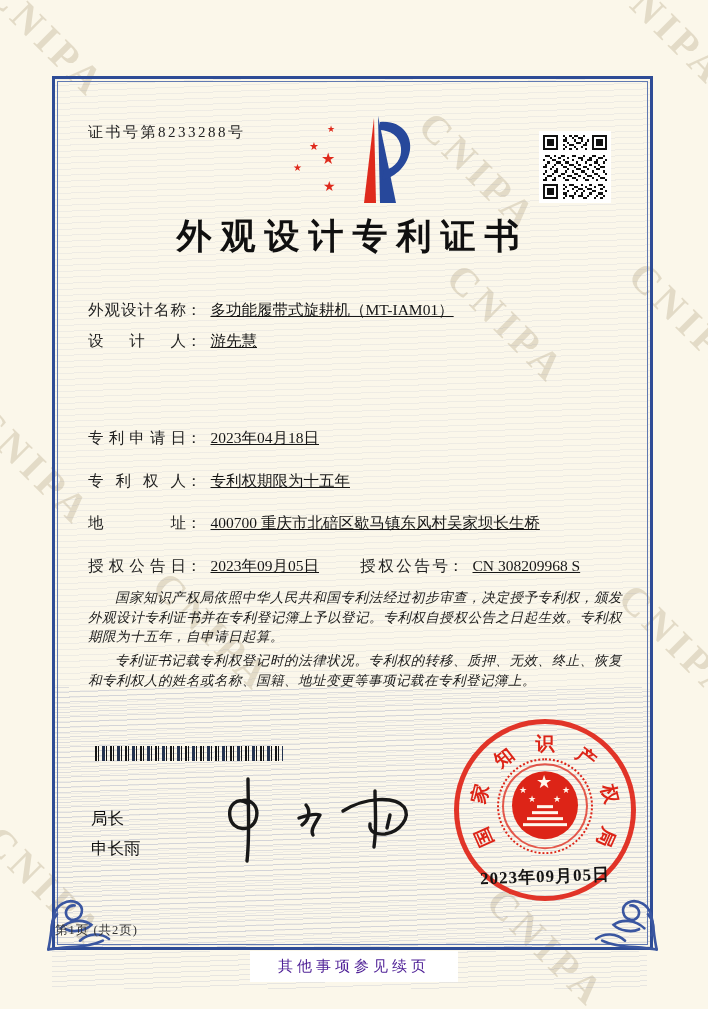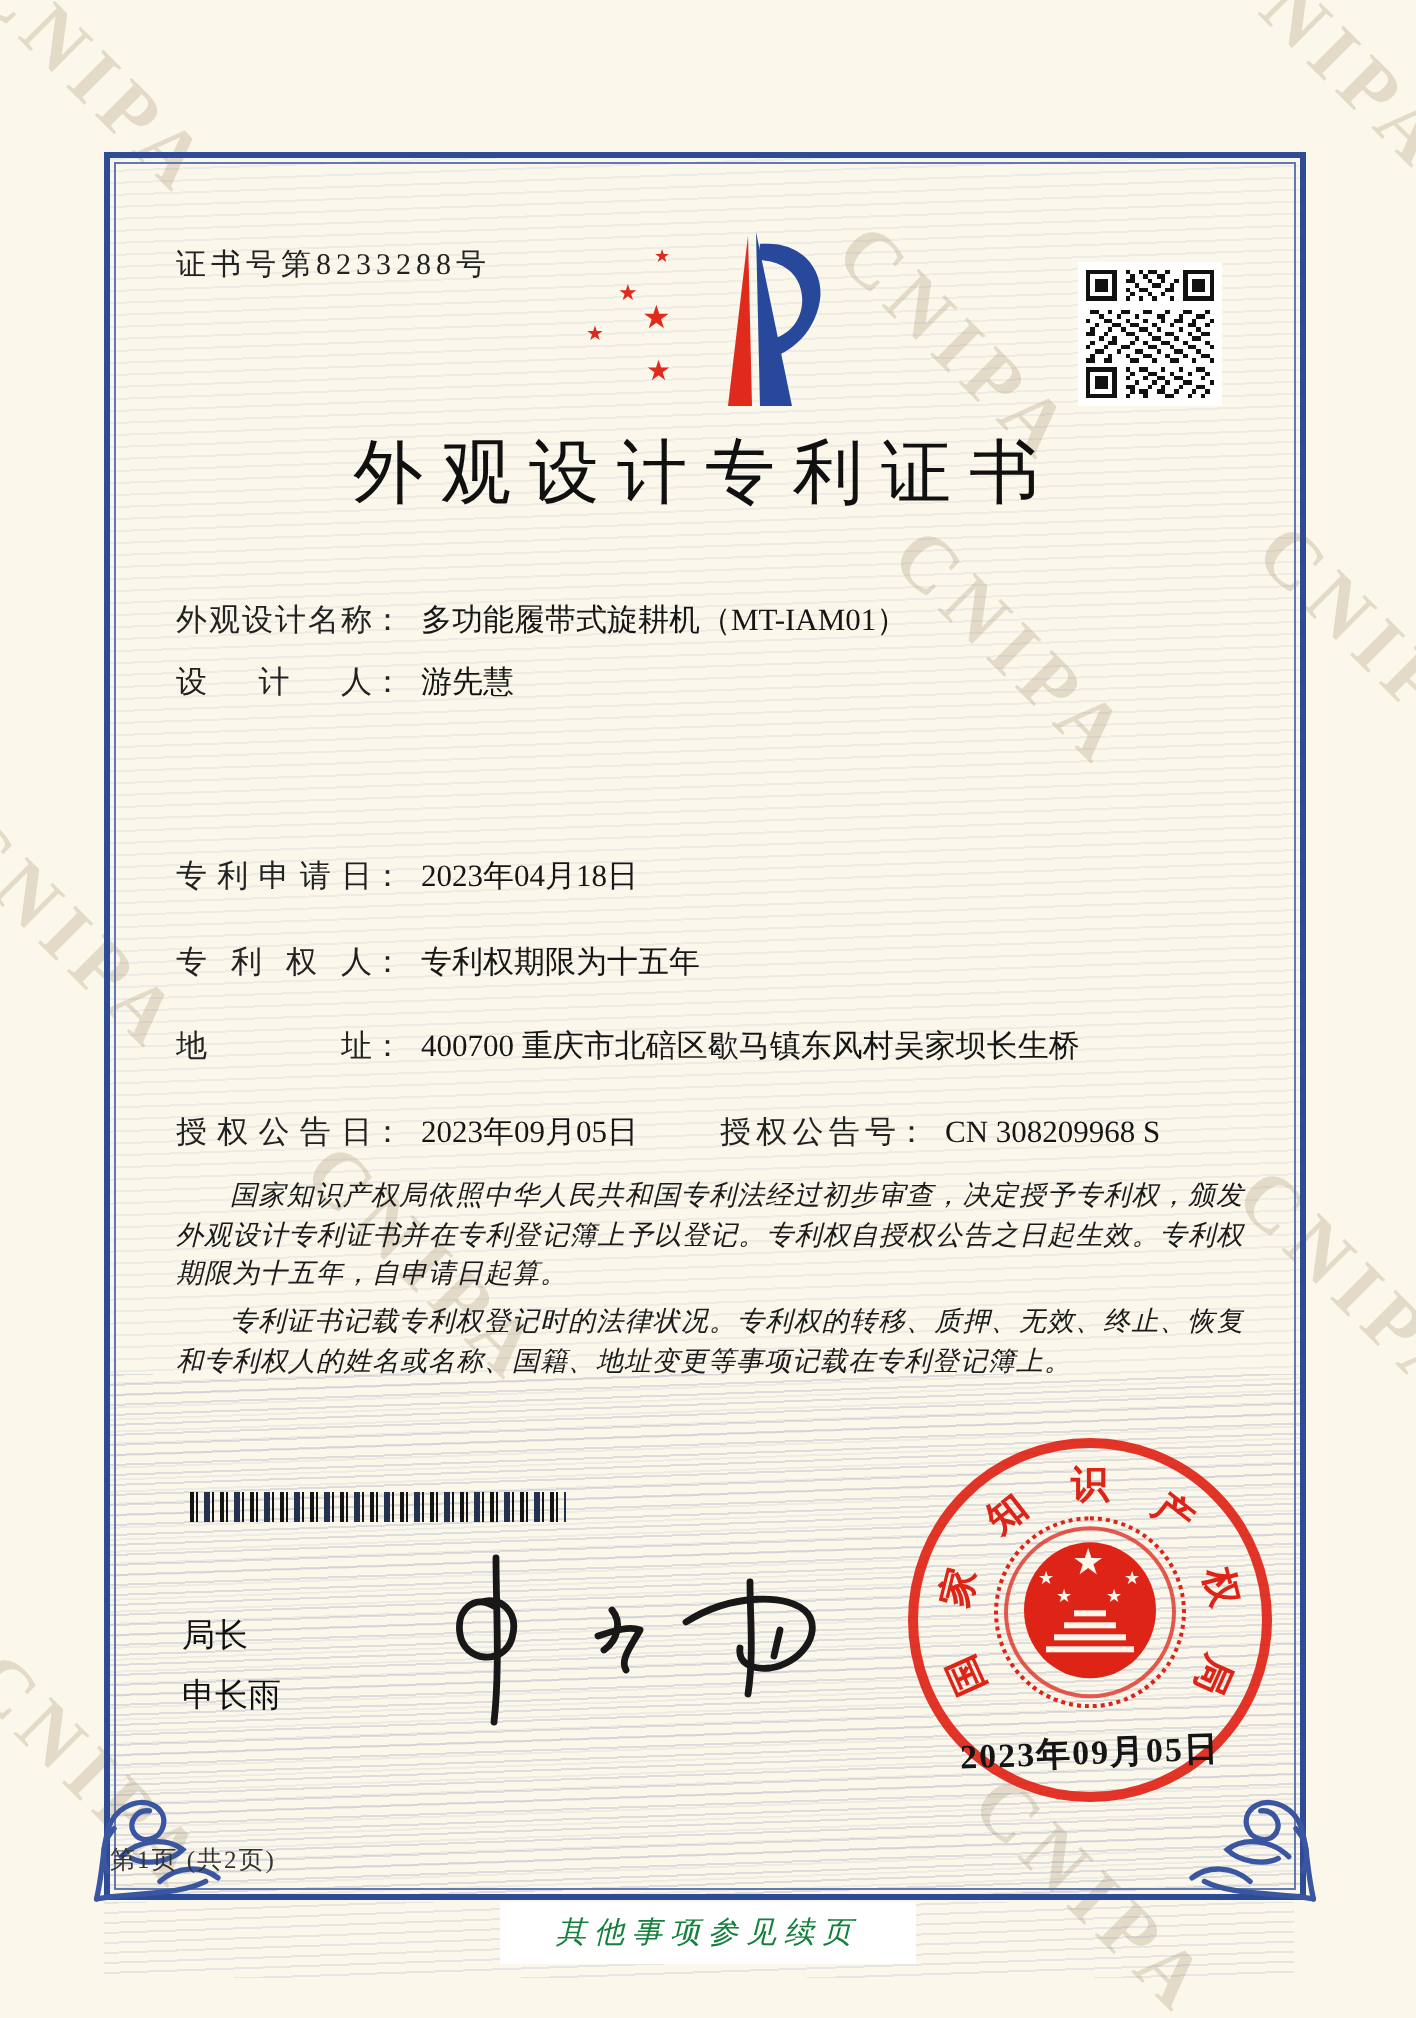--- a/index.html
+++ b/index.html
@@ -34,7 +34,7 @@
   .qr{position:absolute;left:484px;top:52px;width:72px;height:72px;background:#fff;padding:4px;box-sizing:border-box;}
   .title{
     position:absolute;left:0;right:0;top:134px;text-align:center;margin:0;
-    font-size:35px;font-weight:normal;letter-spacing:9px;color:#101010;
+    font-size:35px;font-weight:bold;letter-spacing:9px;color:#101010;
   }
   
   .frow{position:absolute;left:33px;right:28px;height:22px;font-size:15.5px;}

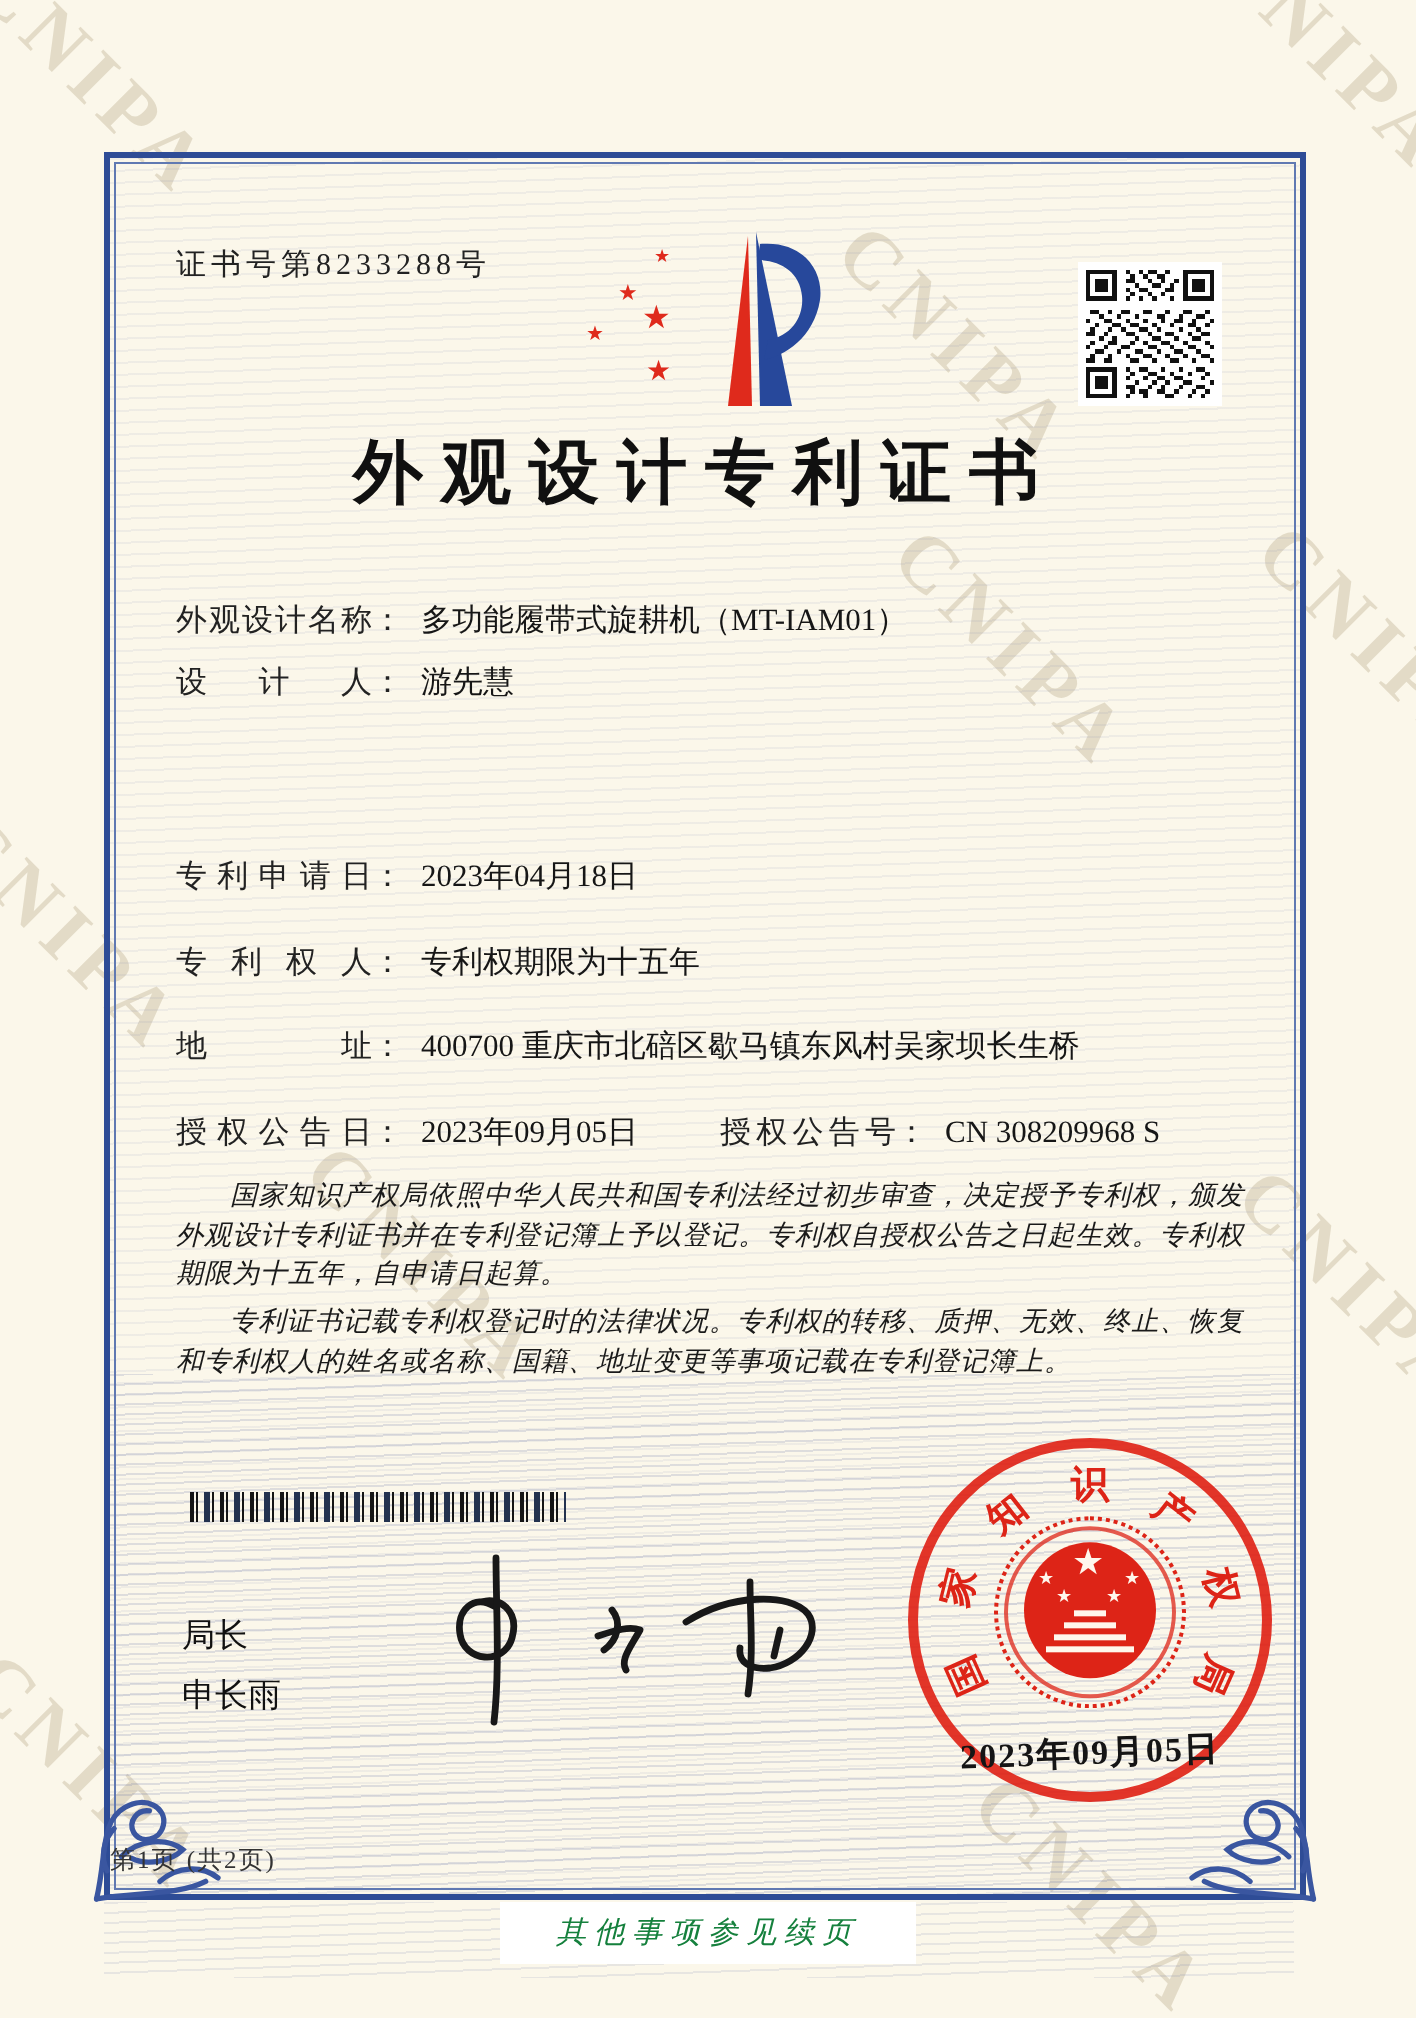--- a/index.html
+++ b/index.html
@@ -40,7 +40,7 @@
   .frow{position:absolute;left:33px;right:28px;height:22px;font-size:15.5px;}
   .flabel{display:inline-block;width:98px;text-align:justify;text-align-last:justify;color:#222;vertical-align:top;}
   .fcolon{color:#222;}
-  .fvalue{margin-left:9px;color:#161616;}
+  .fvalue{margin-left:9px;color:#161616;text-decoration:underline;}
   .pair2{position:absolute;left:272px;top:0;}
   
   .para{

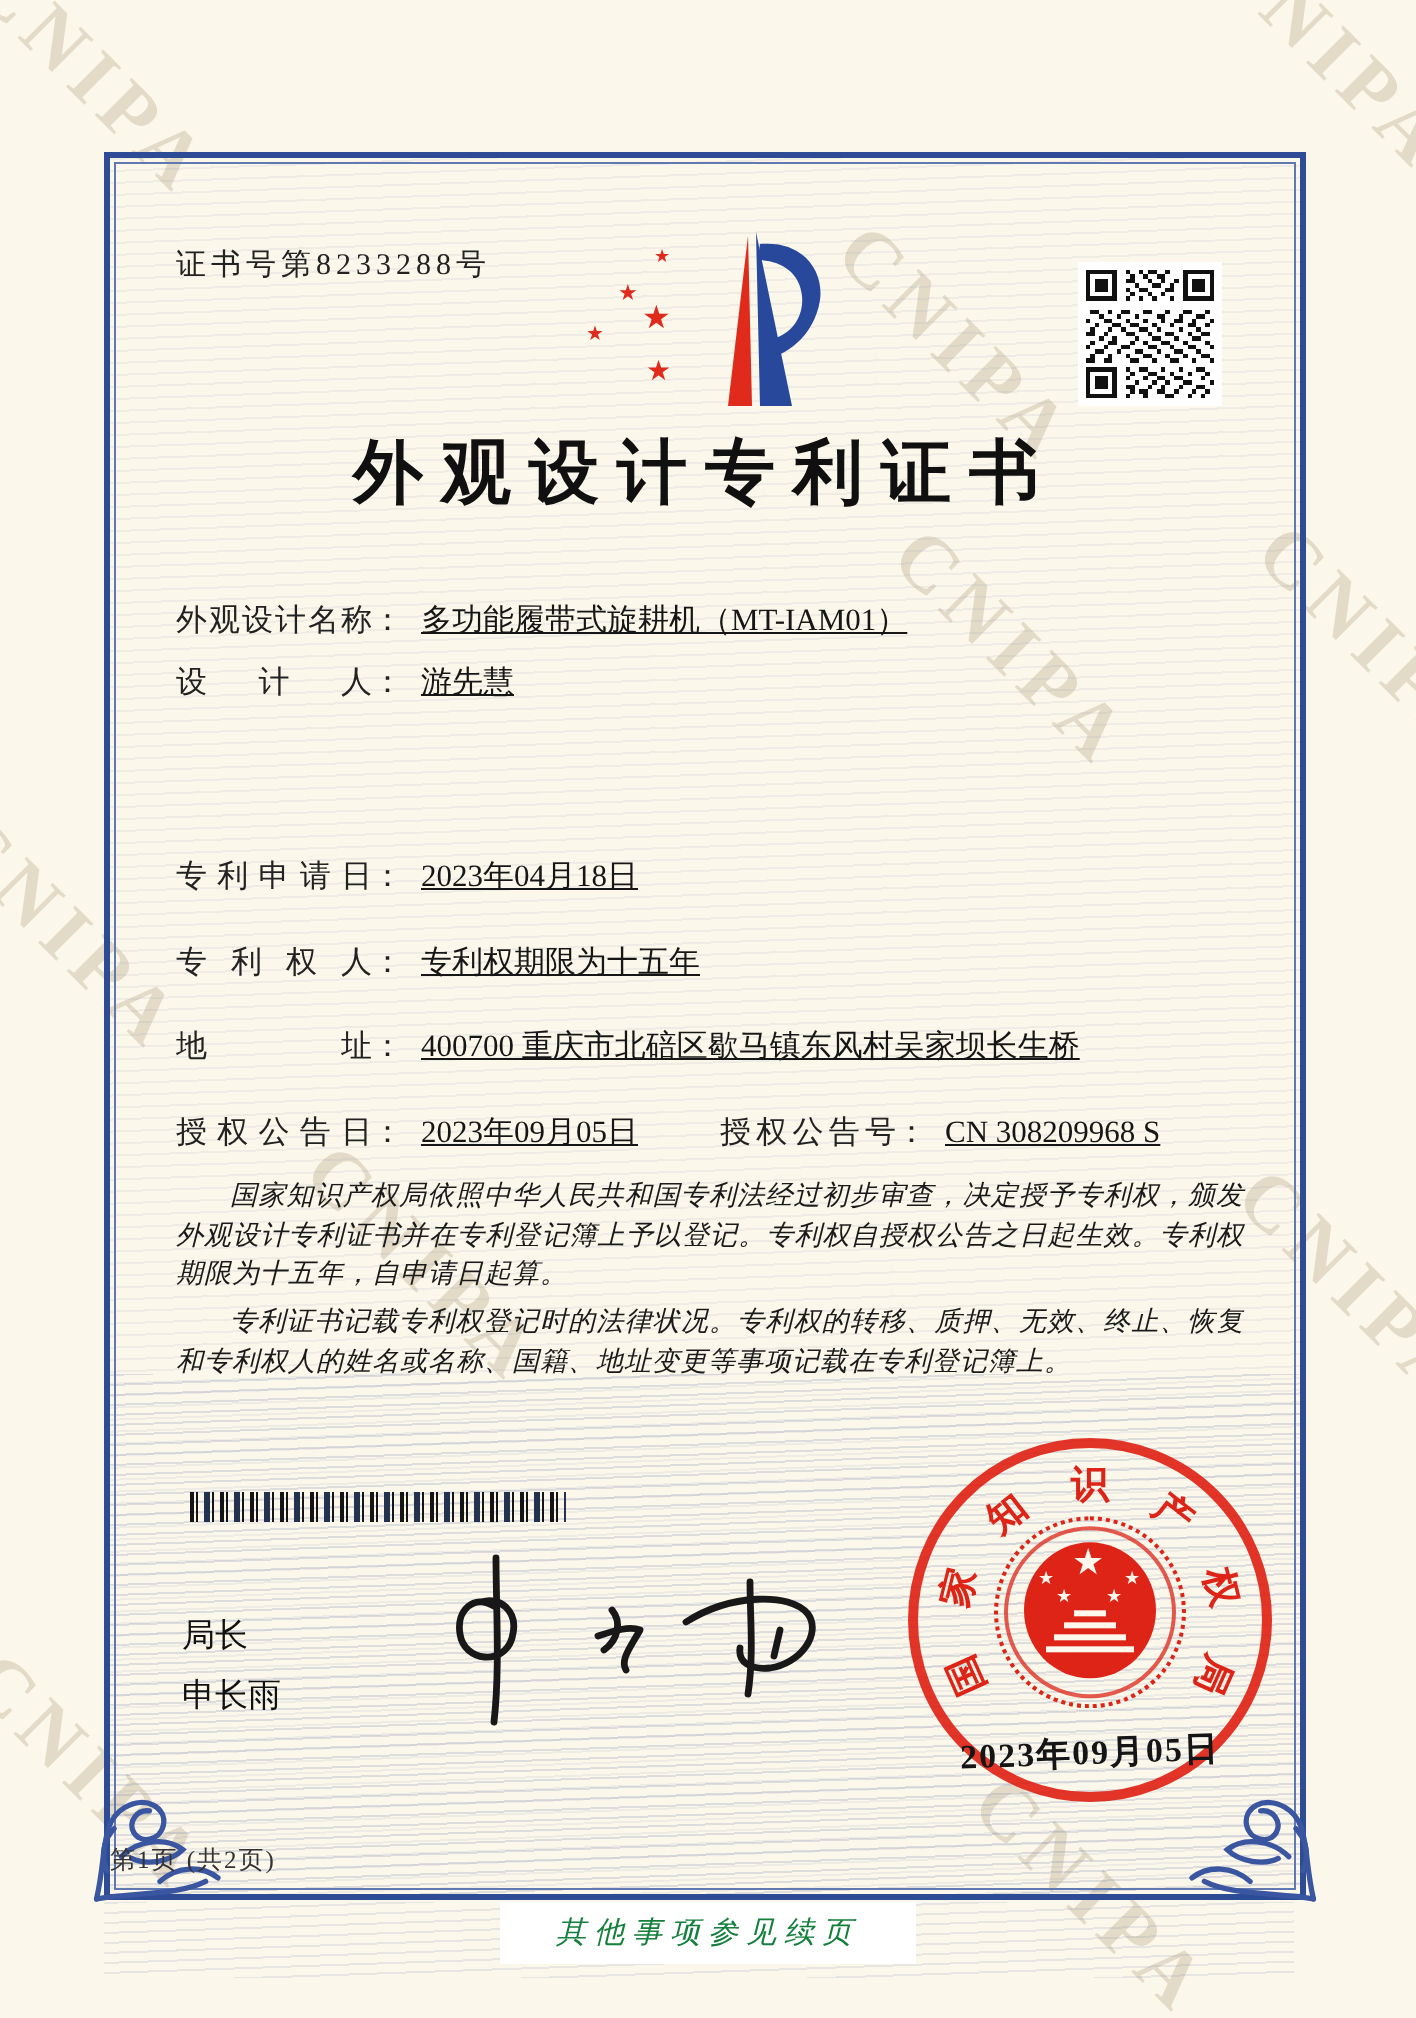--- a/index.html
+++ b/index.html
@@ -74,7 +74,7 @@
   .continuation{
     position:absolute;left:50%;top:951px;transform:translateX(-50%);
     background:#fff;padding:6px 28px;font-size:15px;letter-spacing:4px;
-    font-style:italic;color:#15803d;white-space:nowrap;
+    color:#4c1d95;white-space:nowrap;
   }
 </style>
 </head>

